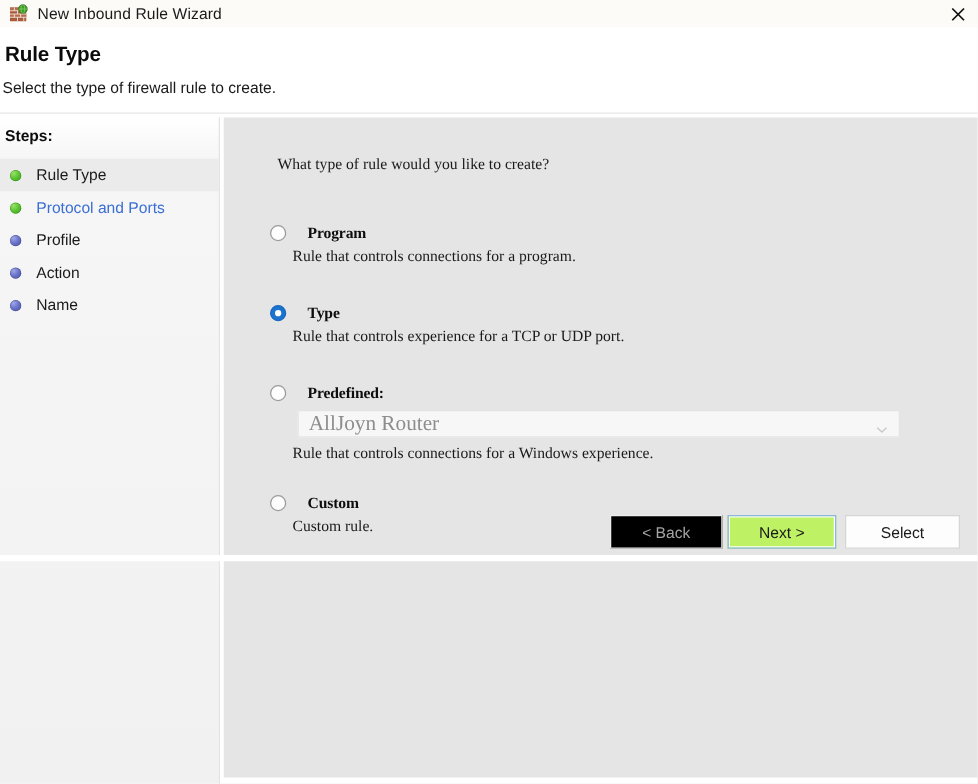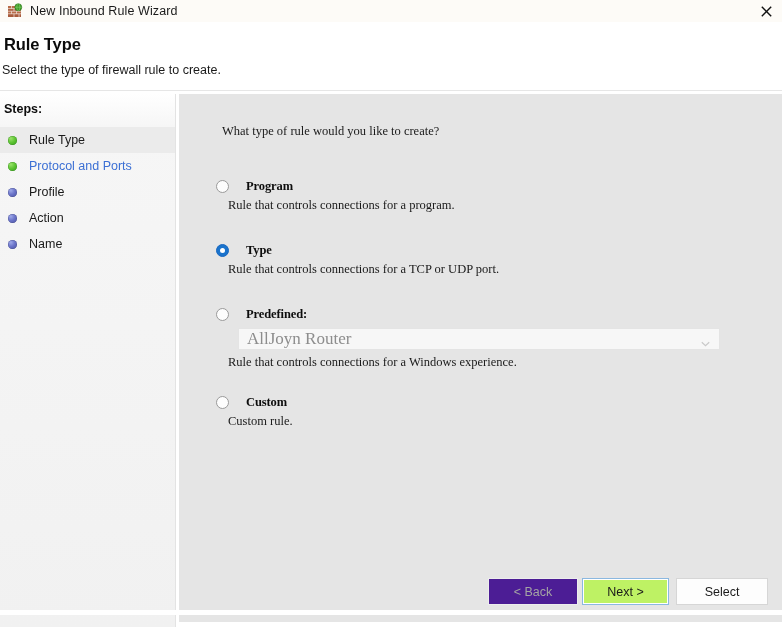--- a/index.html
+++ b/index.html
@@ -21,7 +21,7 @@
   .window {
     position: relative;
     width: 782px;
-    height: 615px;
+    height: 449px;
     background: #ffffff;
   }
 

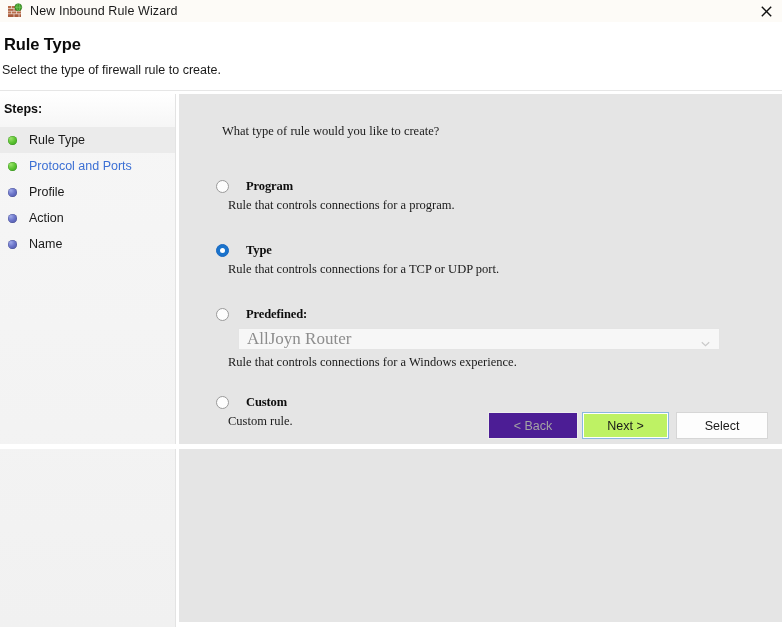--- a/index.html
+++ b/index.html
@@ -227,7 +227,7 @@
   .option-desc {
     font-size: 12.5px;
     color: #1a1a1a;
-    margin-left: 12px;
+    margin-left: 18px;
     margin-top: 5px;
     line-height: 15px;
   }

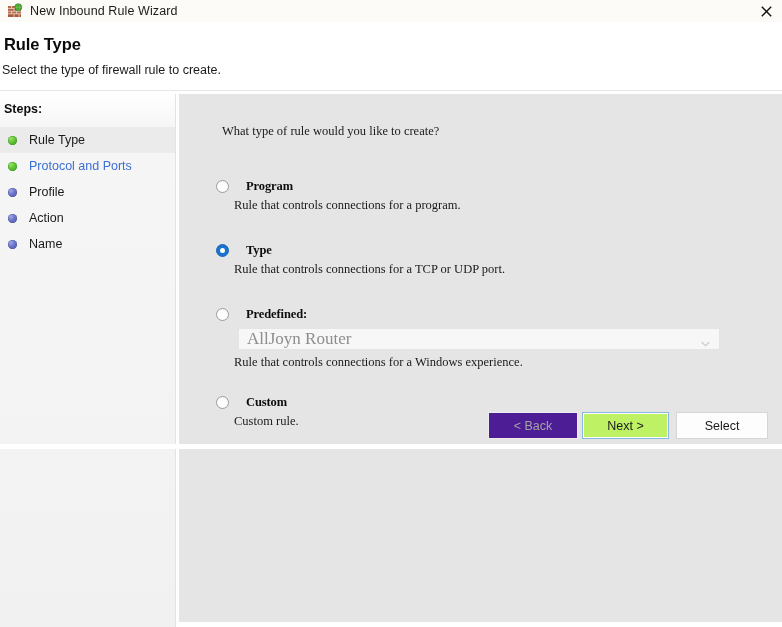--- a/index.html
+++ b/index.html
@@ -413,7 +413,7 @@
           <span class="radio checked"></span>
           <span class="option-title">Type</span>
         </div>
-        <div class="option-desc">Rule that controls connections for a TCP or UDP port.</div>
+        <div class="option-desc">Rule that controls experience for a TCP or UDP port.</div>
       </div>
 
       <div class="option opt-predefined">

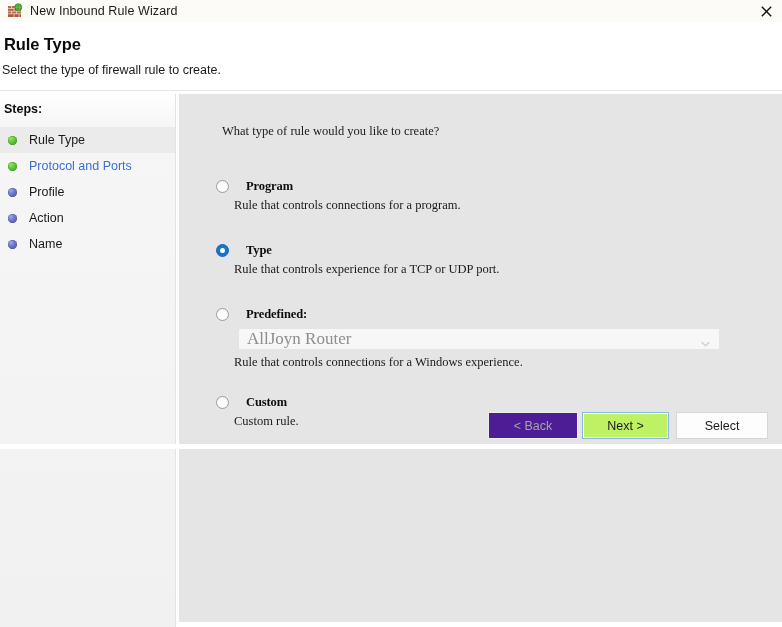--- a/index.html
+++ b/index.html
@@ -293,7 +293,7 @@
   .btn-back {
     left: 309px;
     width: 90px;
-    background: #4c1d95;
+    background: #000000;
     border-color: #ededed;
     color: #a4a4a4;
   }

